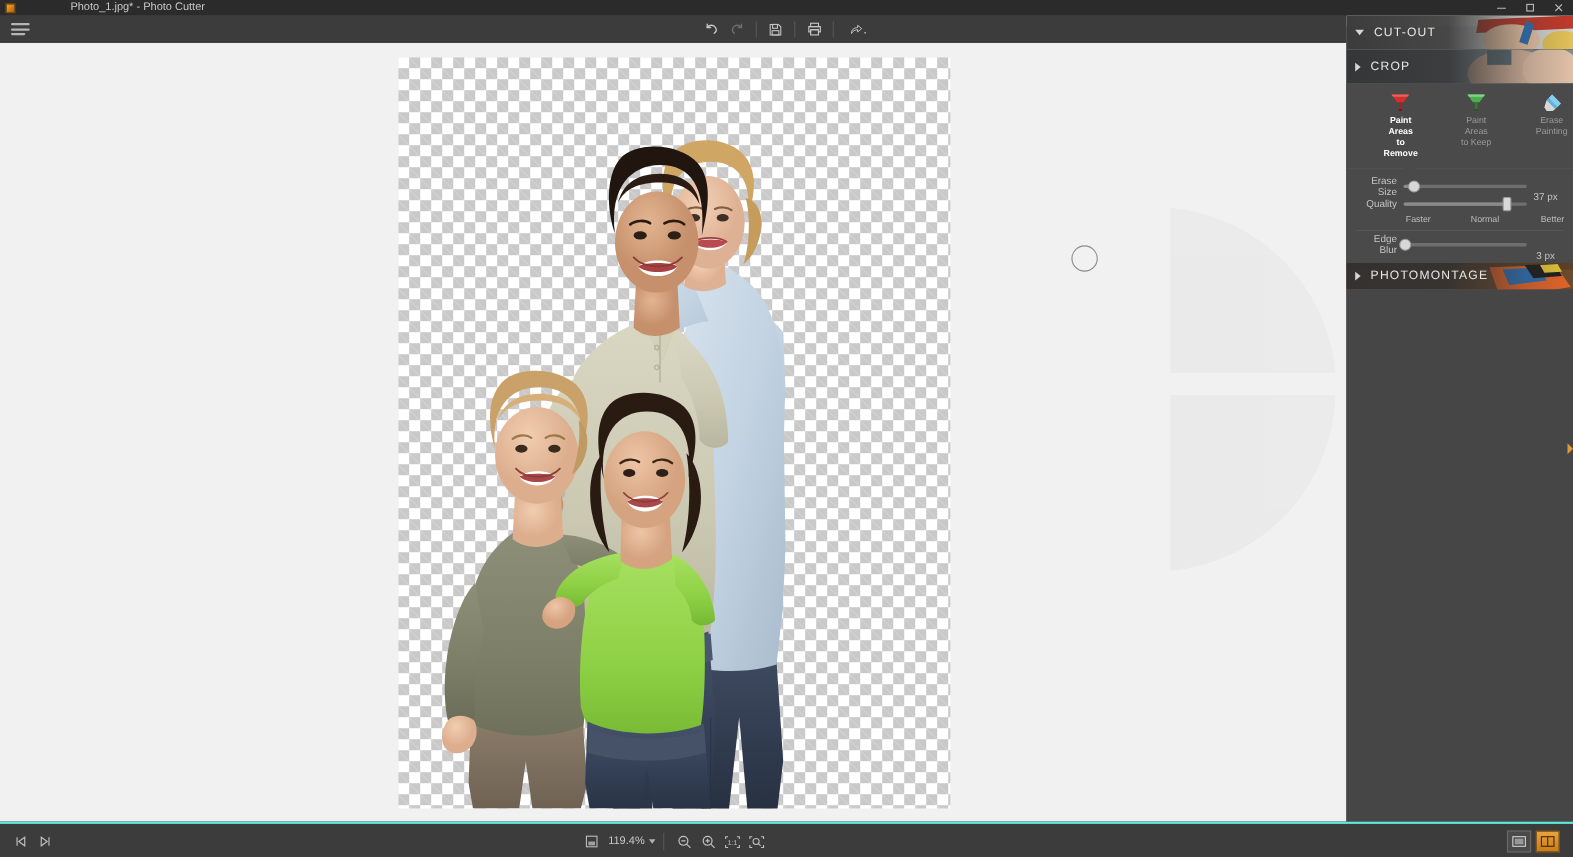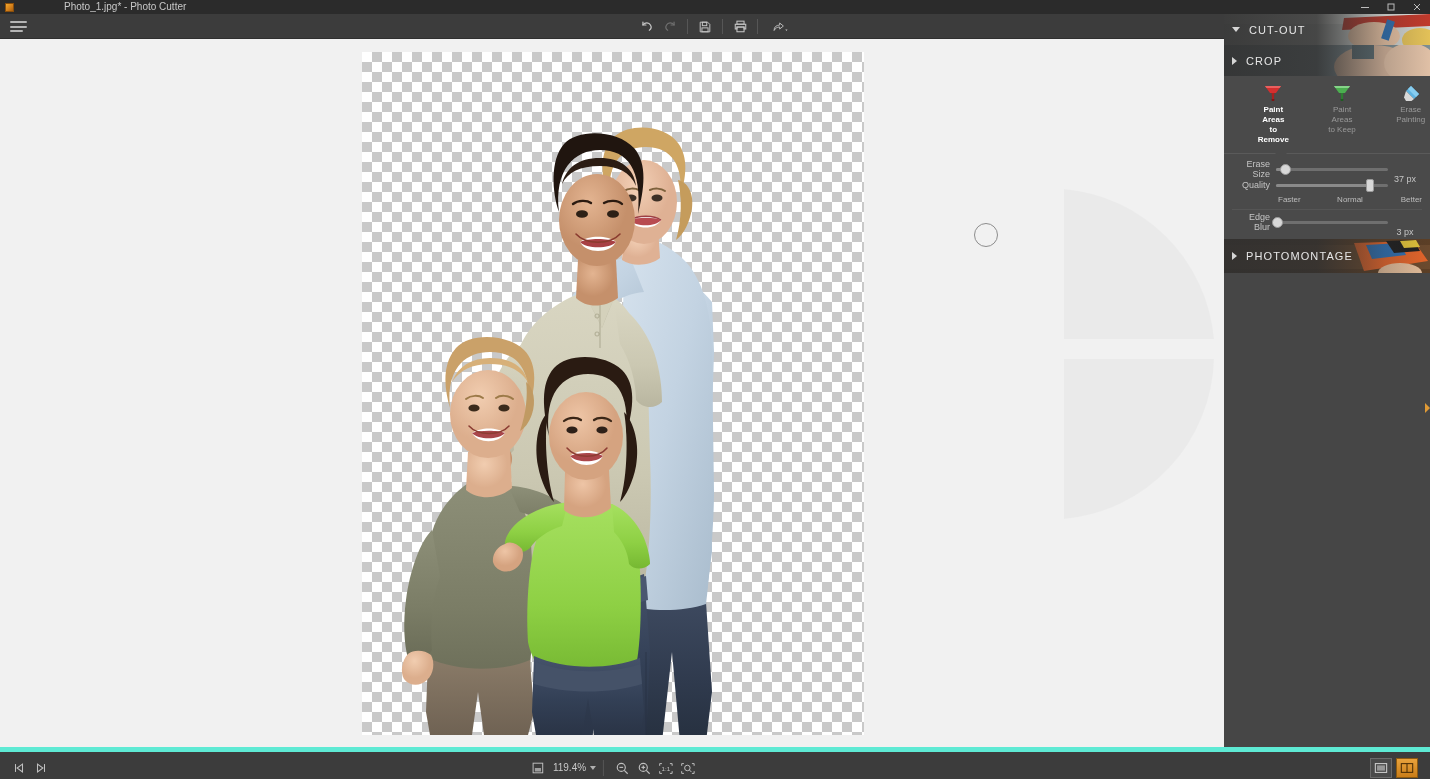--- a/index.html
+++ b/index.html
@@ -124,7 +124,7 @@
   .sec-title {
     position:relative; font-size:11px; letter-spacing:1.1px; color:#e6e6e6;
   }
-  .sec-header.tall { height:34px; }
+  .sec-header.tall { height:24px; }
 
   .tools-row {
     display:flex; background:#4a4a4a; padding:8px 0 6px 0; position:relative;

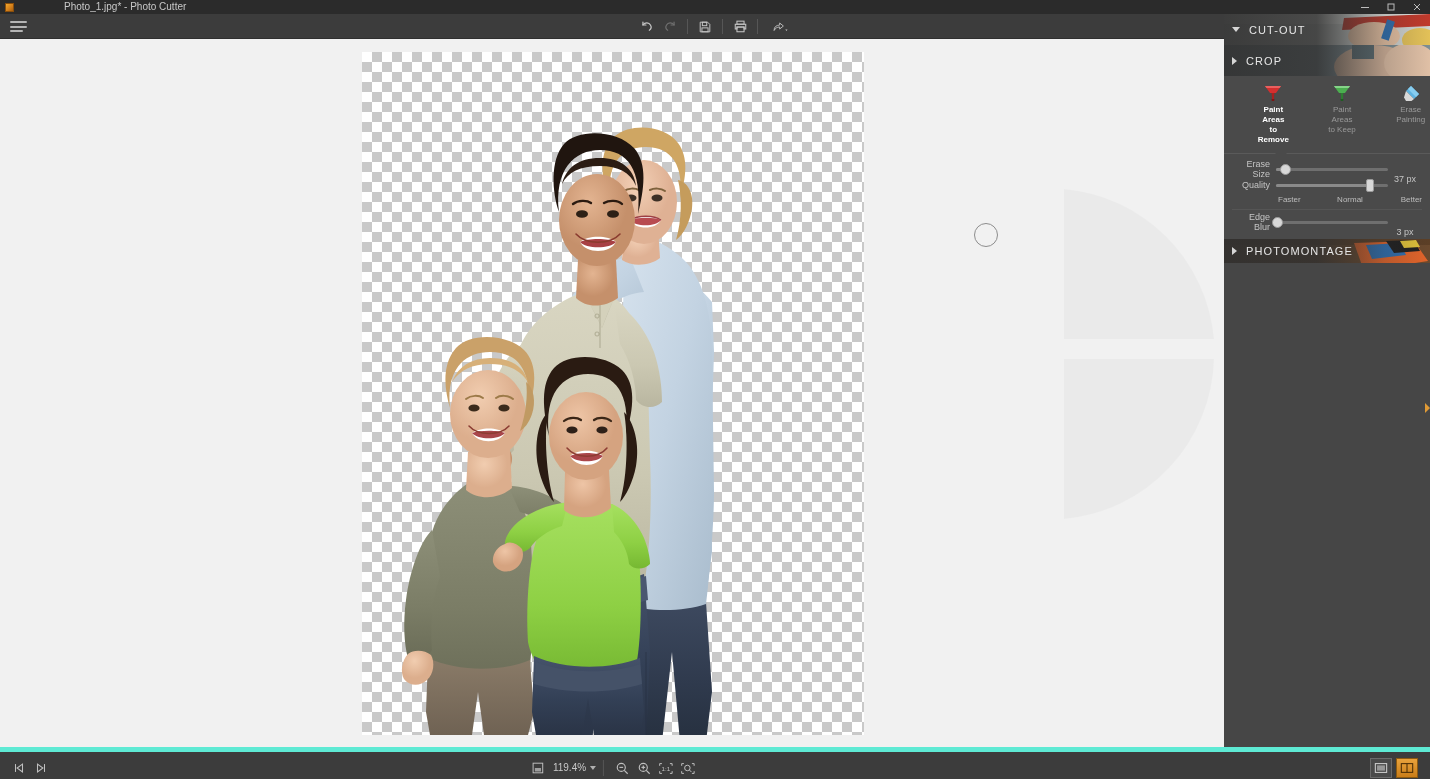--- a/index.html
+++ b/index.html
@@ -83,7 +83,7 @@
   
   .statusbar {
     position:absolute; bottom:0; left:0; width:1430px; height:32px;
-    background:#3c3c3c; border-top:5px solid #5eead4;
+    background:#3c3c3c; border-top:2px solid #5eead4;
   }
   .sb-left { position:absolute; left:8px; top:0; height:32px; display:flex; align-items:center; }
   .sb-center {

